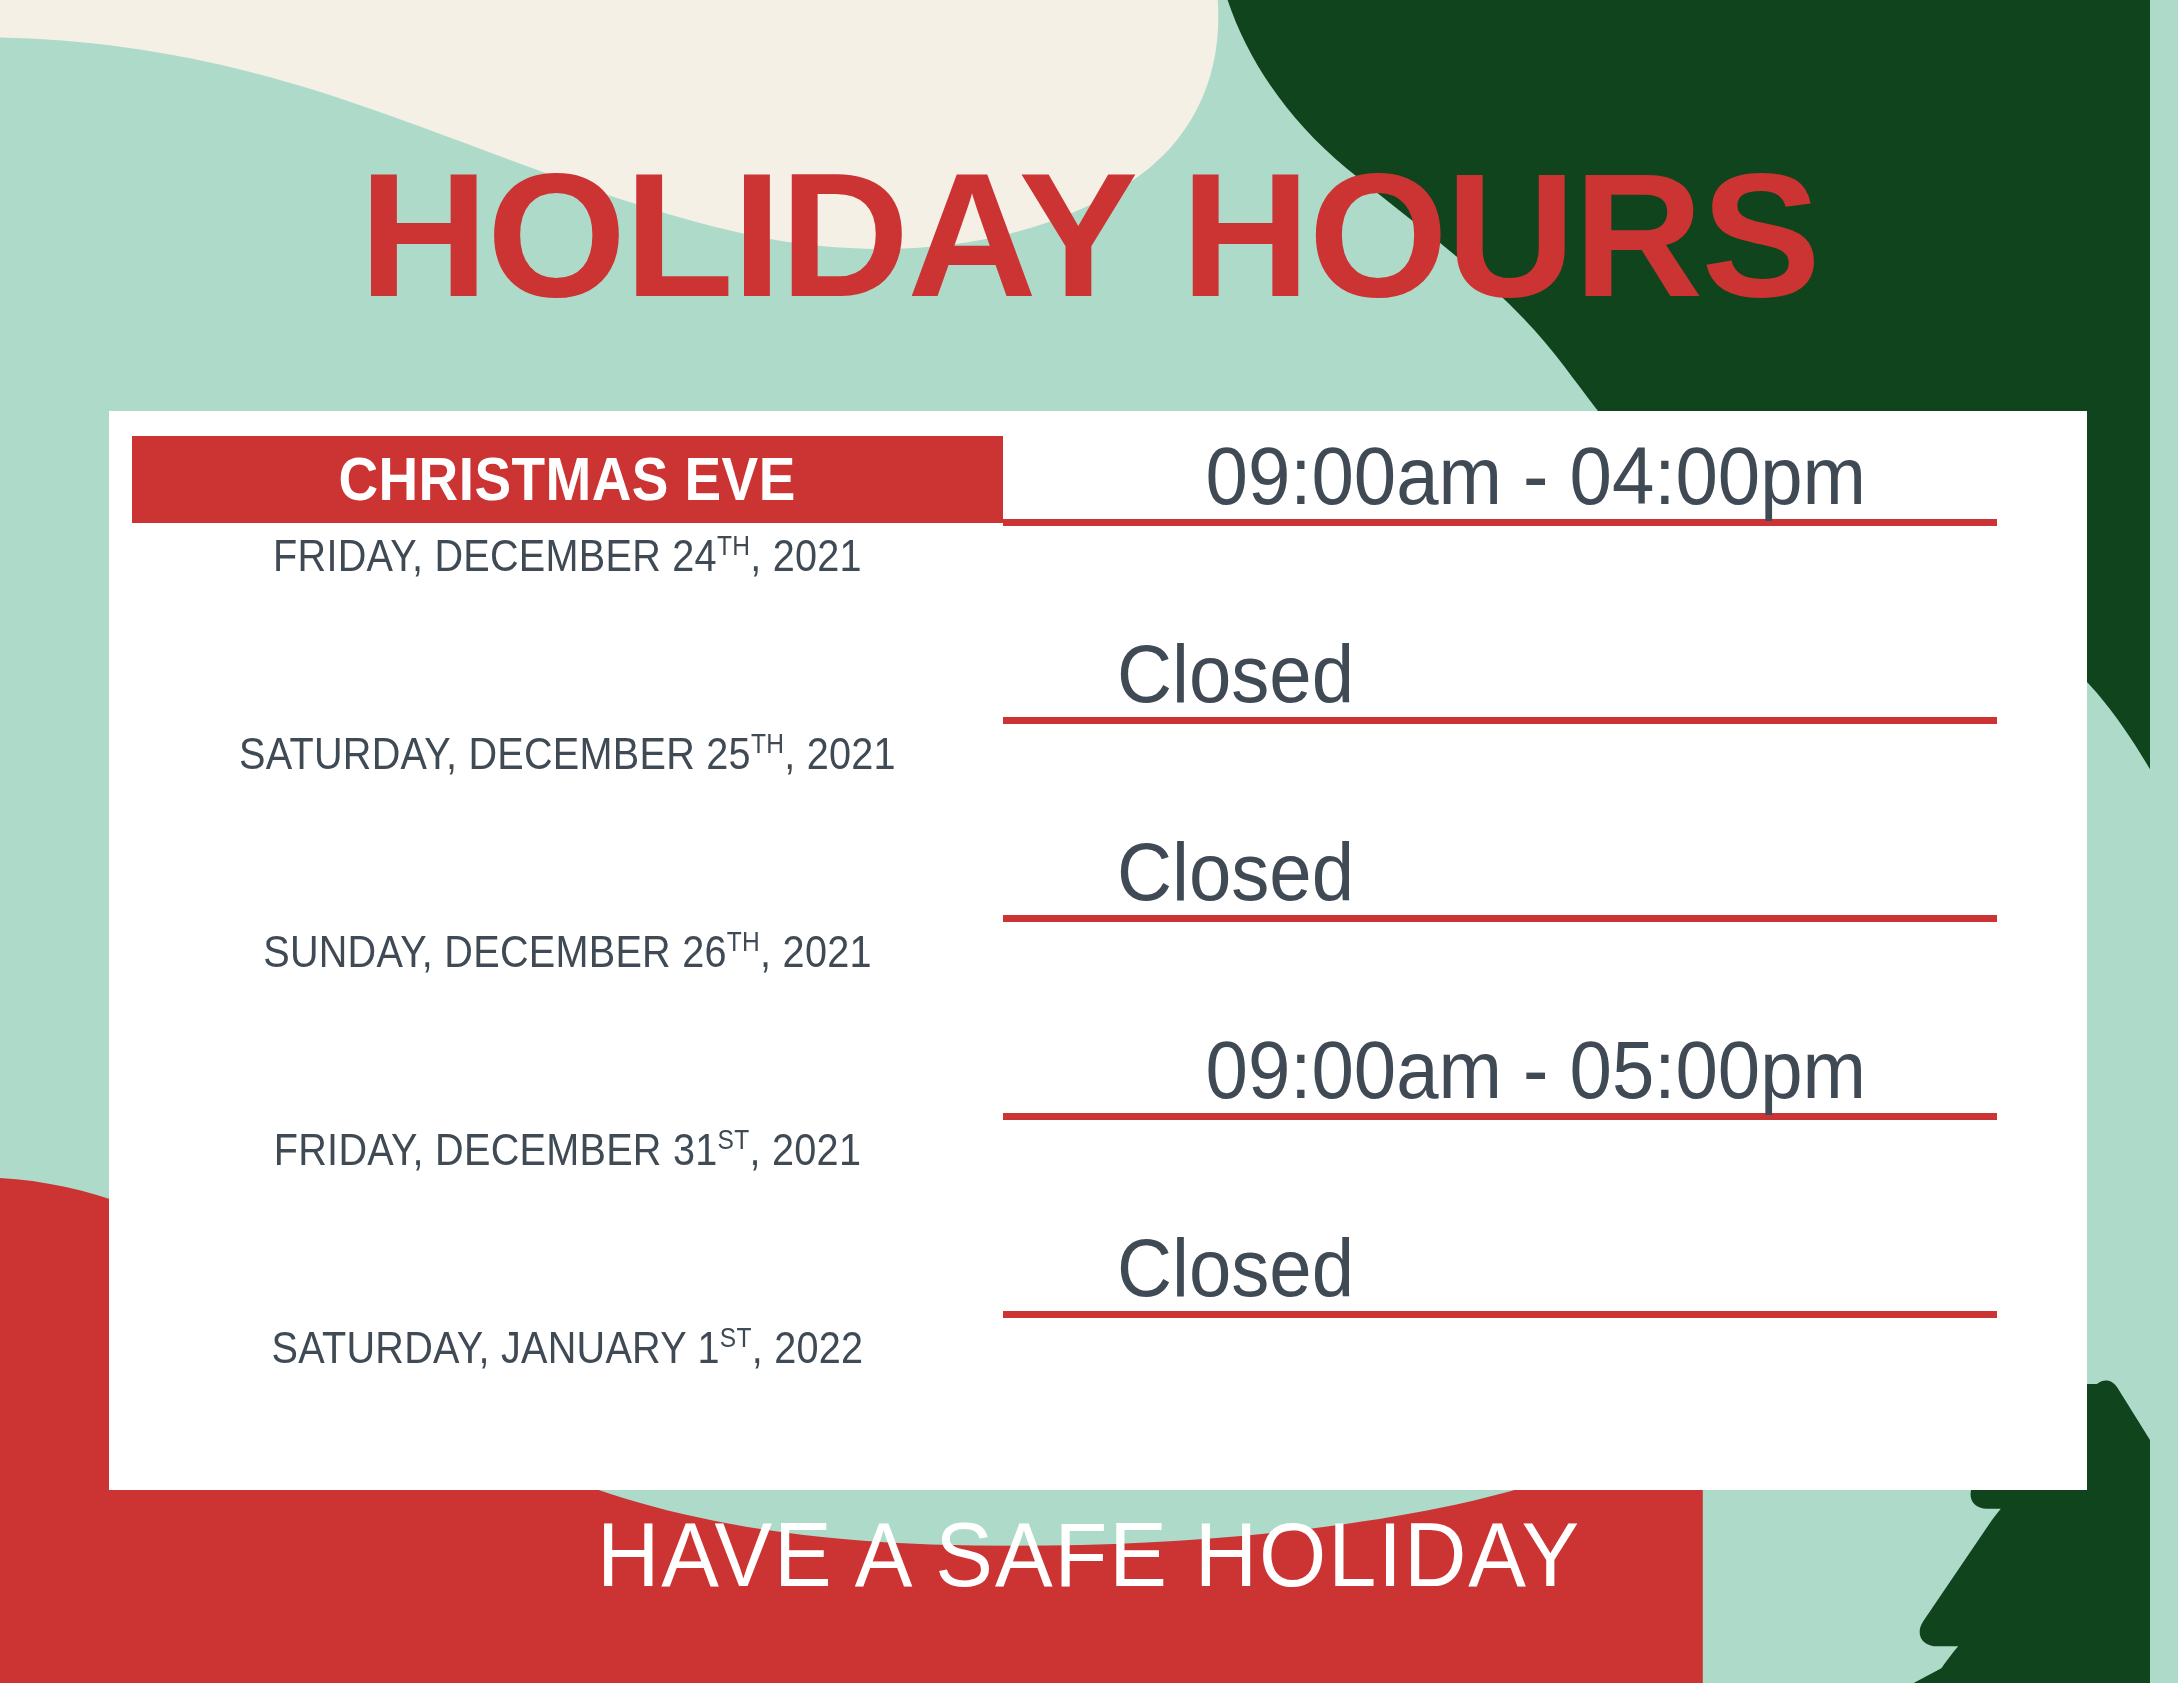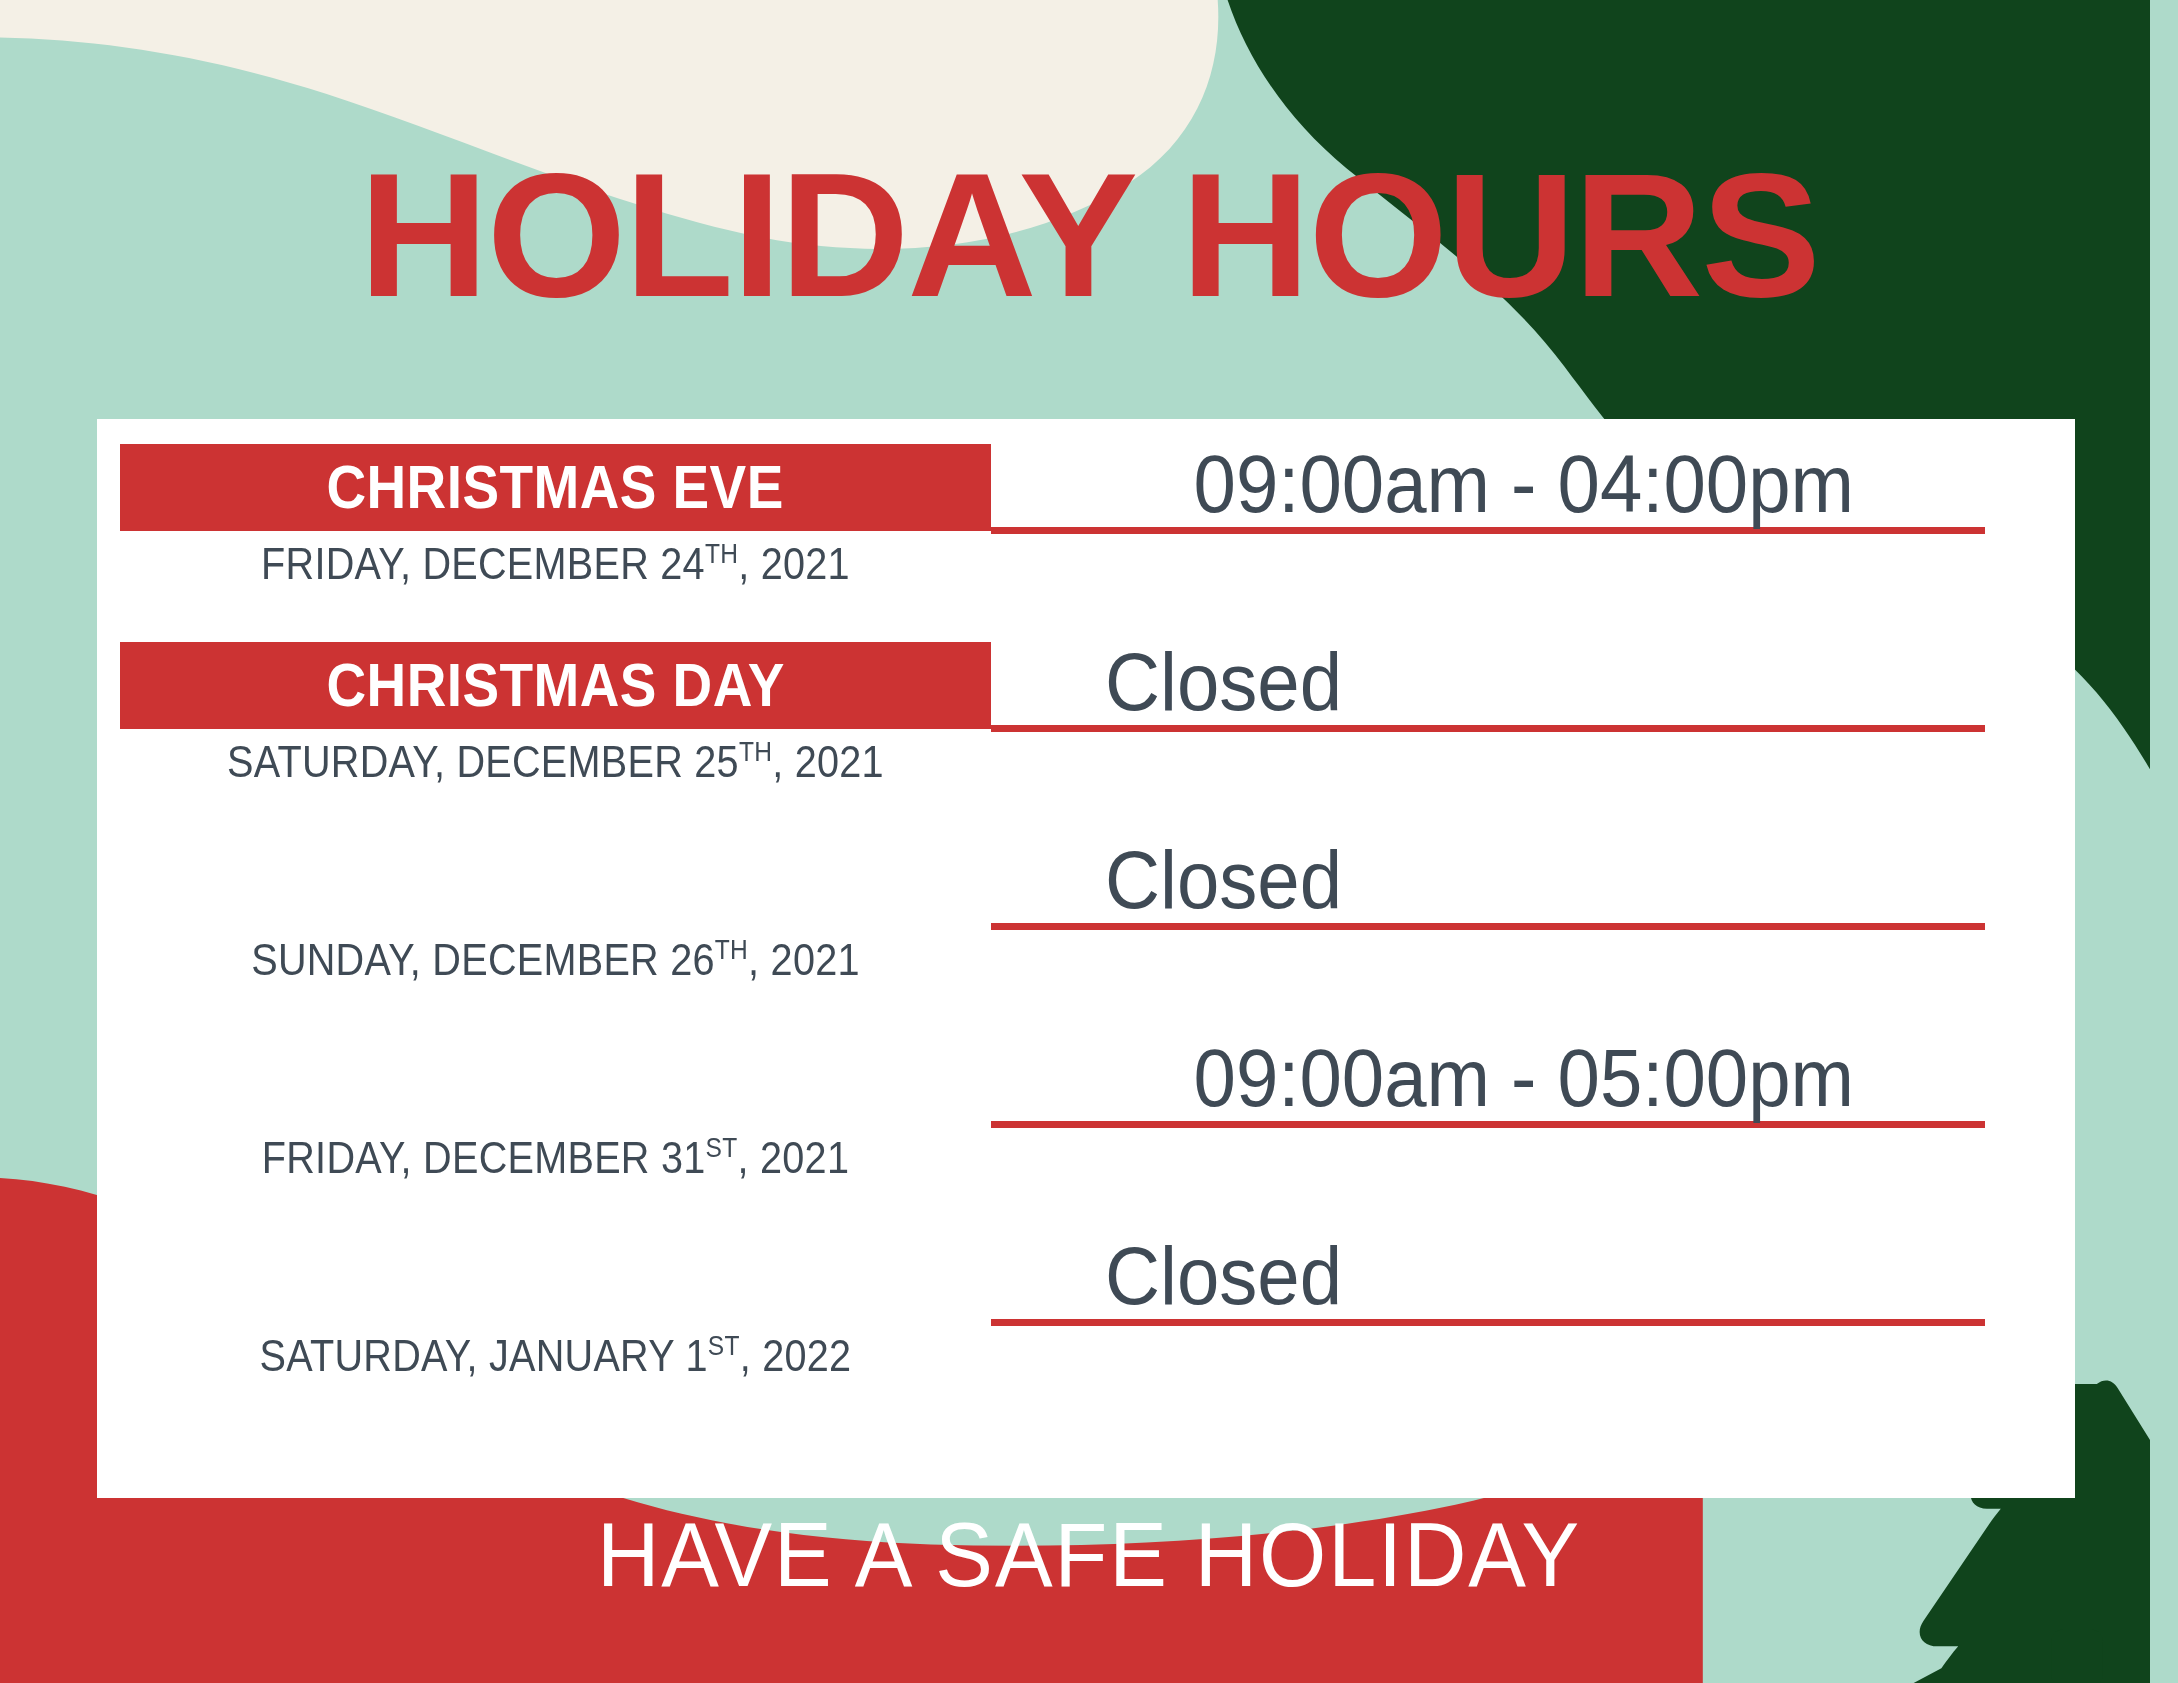--- a/index.html
+++ b/index.html
@@ -43,10 +43,9 @@
   
   #card {
     position:absolute;
-    left:97px; top:411px;
+    left:109px; top:411px;
     width:1978px; height:1079px;
     background:#FFFFFF;
-    margin-top:8px;
   }
 
   

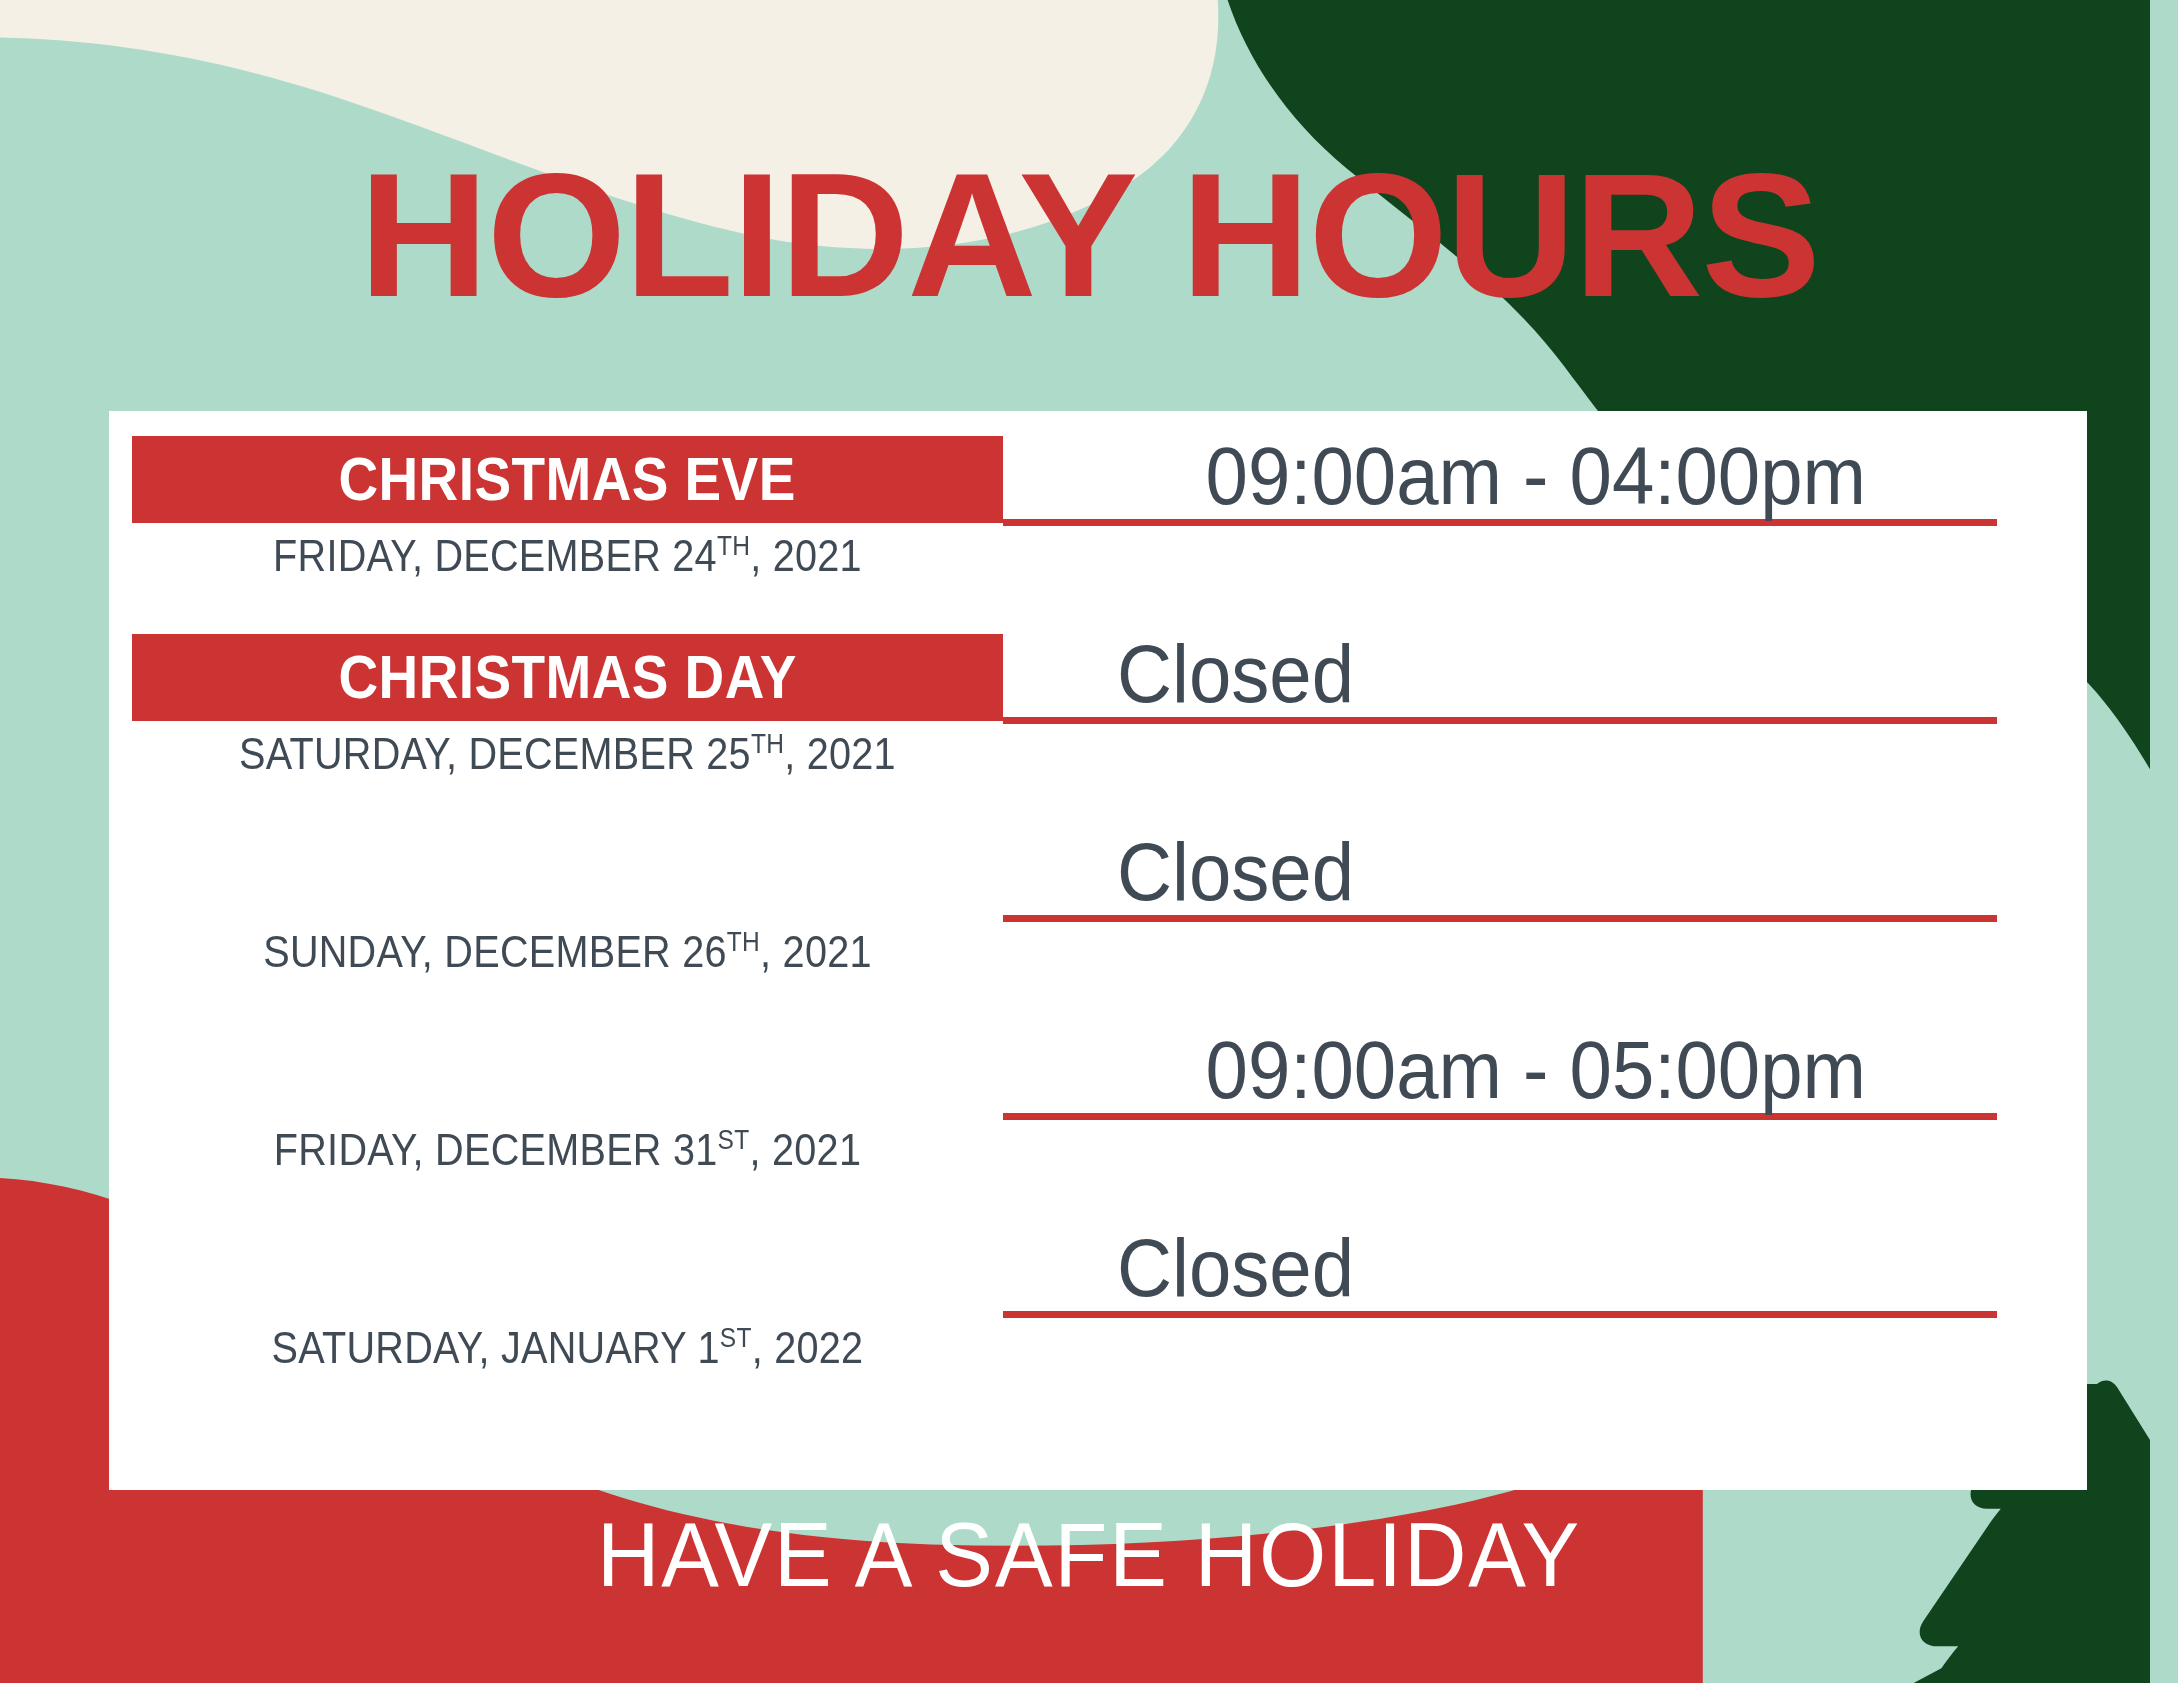--- a/index.html
+++ b/index.html
@@ -224,9 +224,6 @@
 
     <div class="row r1">
       <div class="rule"></div>
-      <div class="chip">
-        <span class="chip-label">CHRISTMAS DAY</span>
-      </div>
       <div class="date"><span>SATURDAY, DECEMBER 25</span><sup>TH</sup><span>, 2021</span></div>
       <div class="hours">Closed</div>
     </div>

